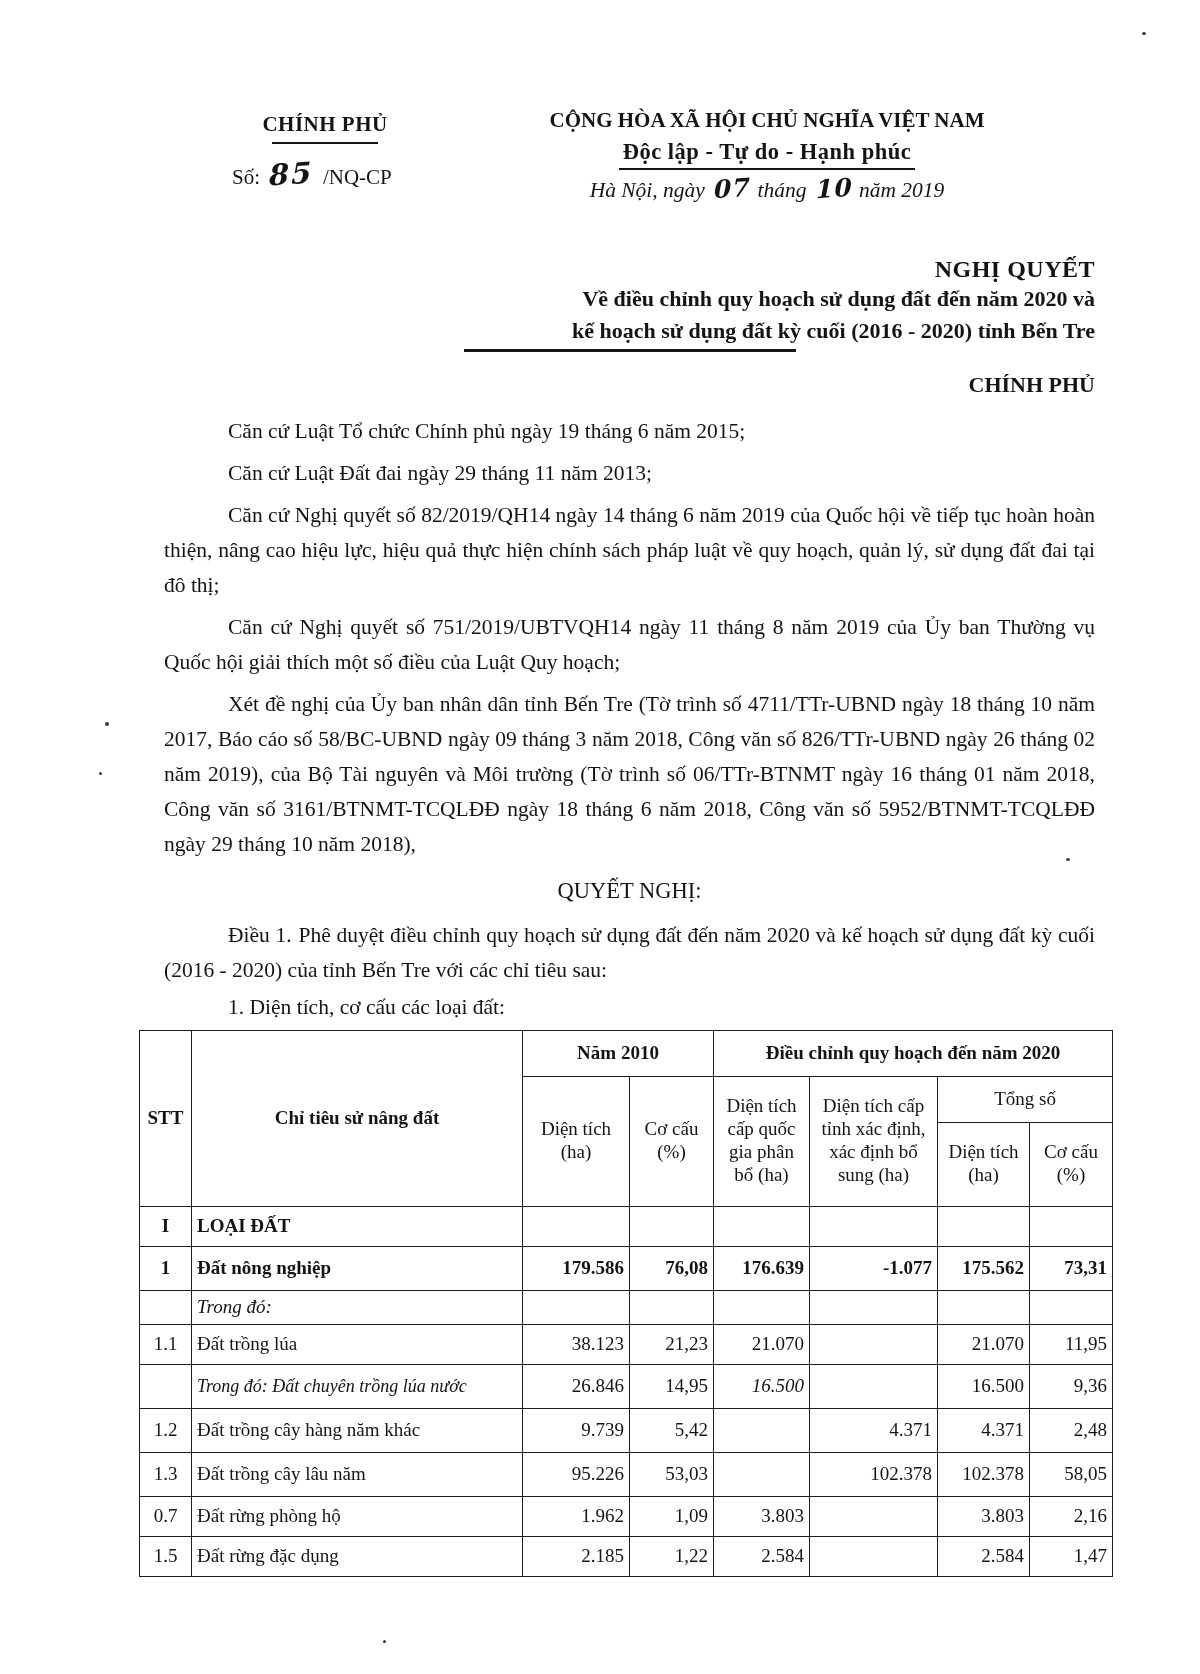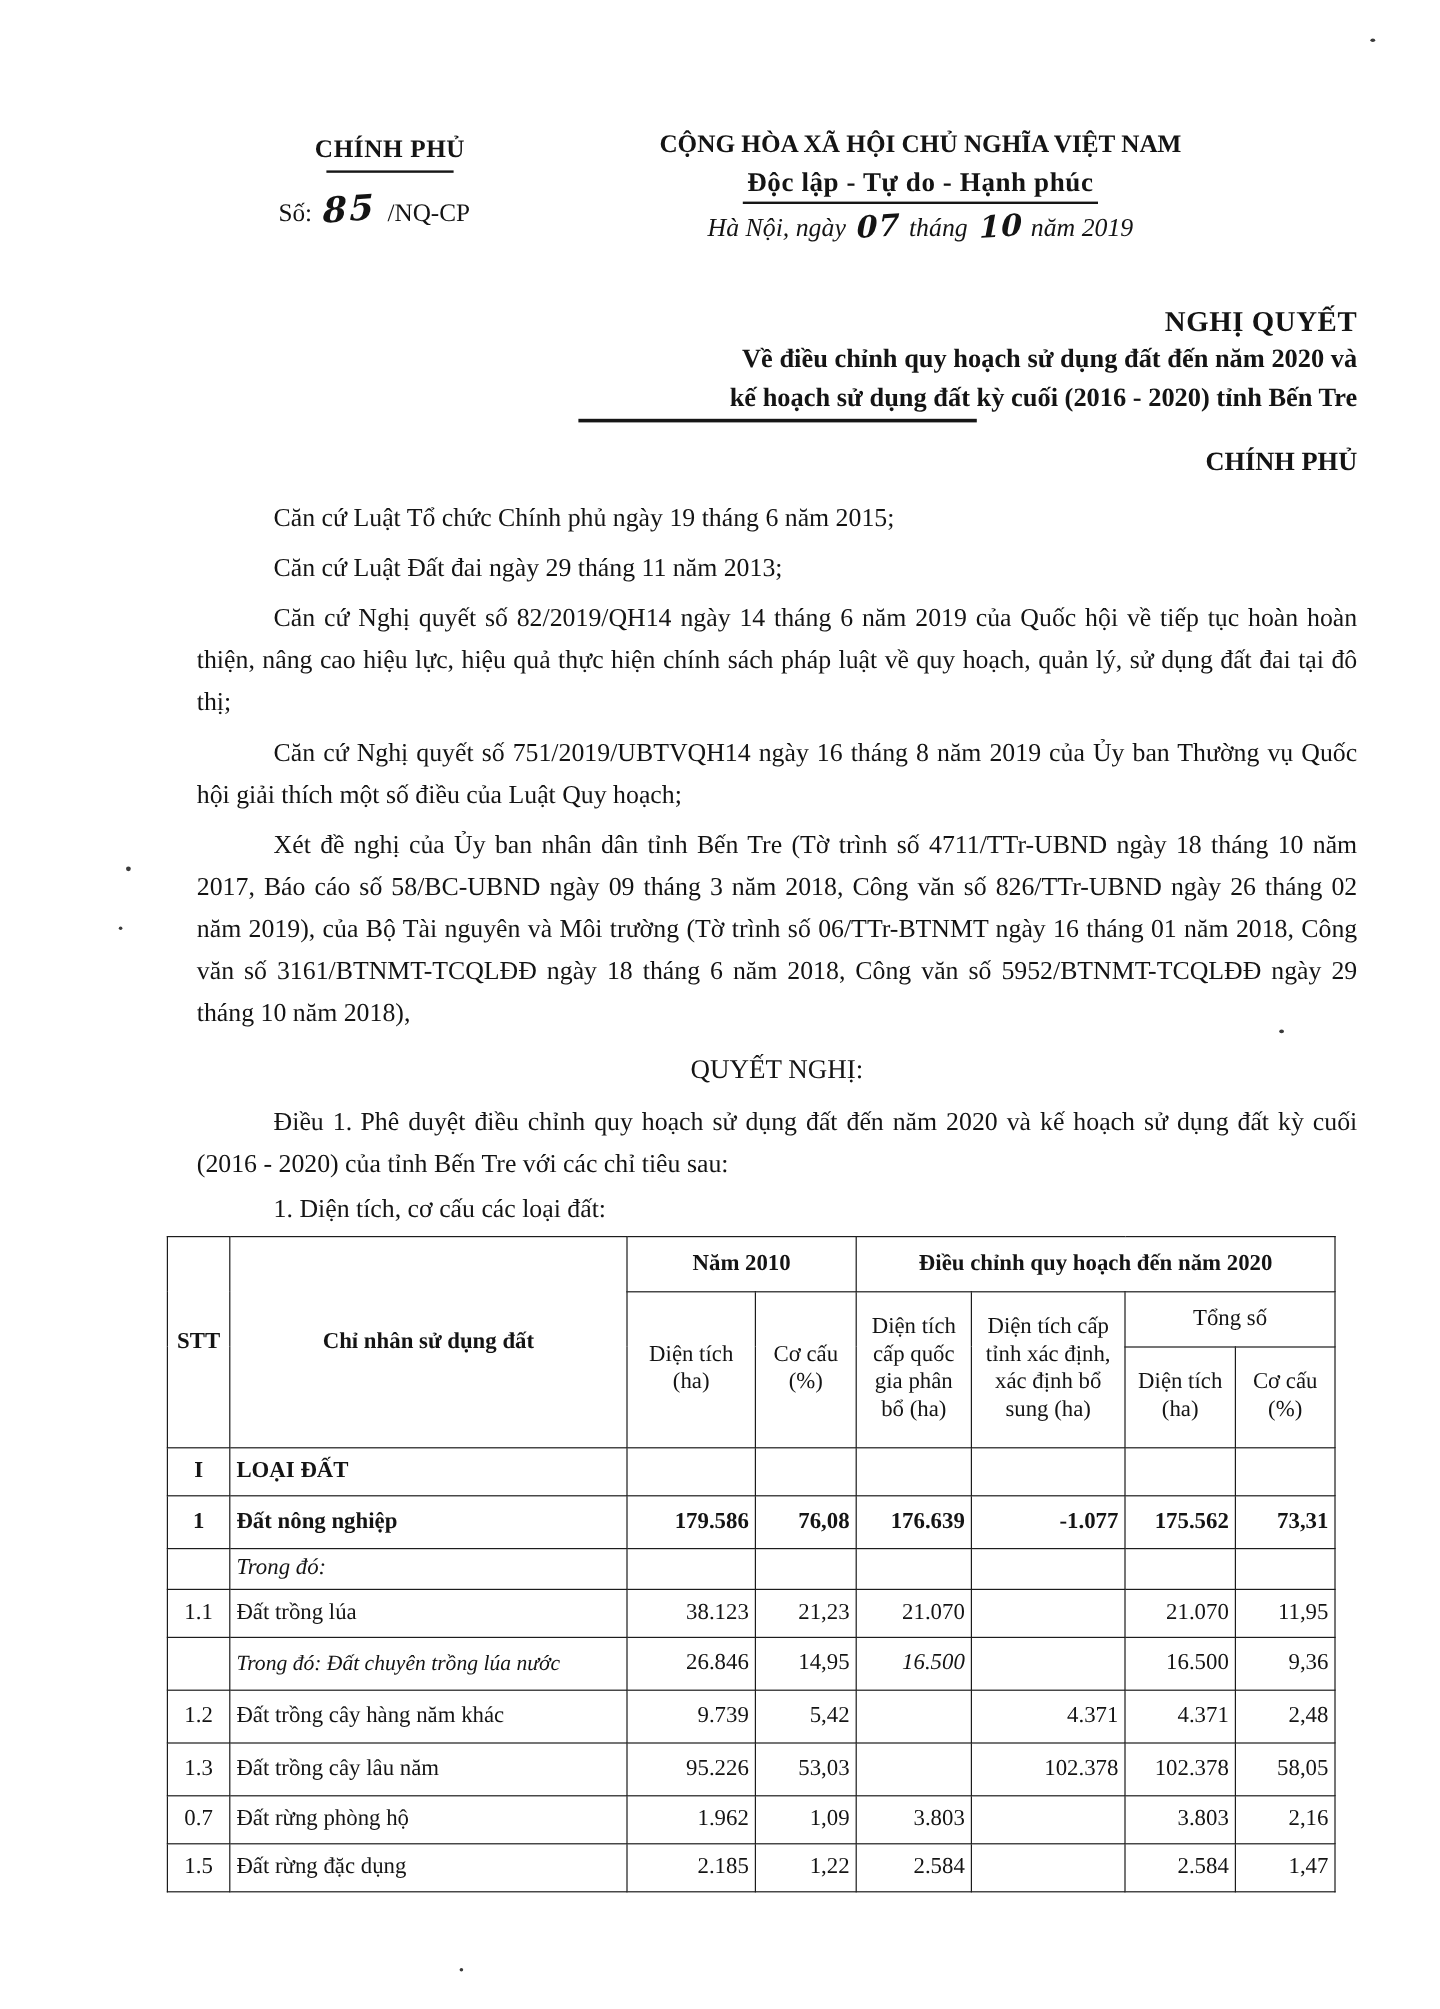--- a/index.html
+++ b/index.html
@@ -8,7 +8,7 @@
     width:1200px;height:1672px;
     background:#ffffff;
     box-sizing:border-box;
-    padding:0 69px 0 164px;
+    padding:0 105px 0 164px;
     font-family:"Liberation Serif","DejaVu Serif",serif;
     color:#141414;
     overflow:hidden;

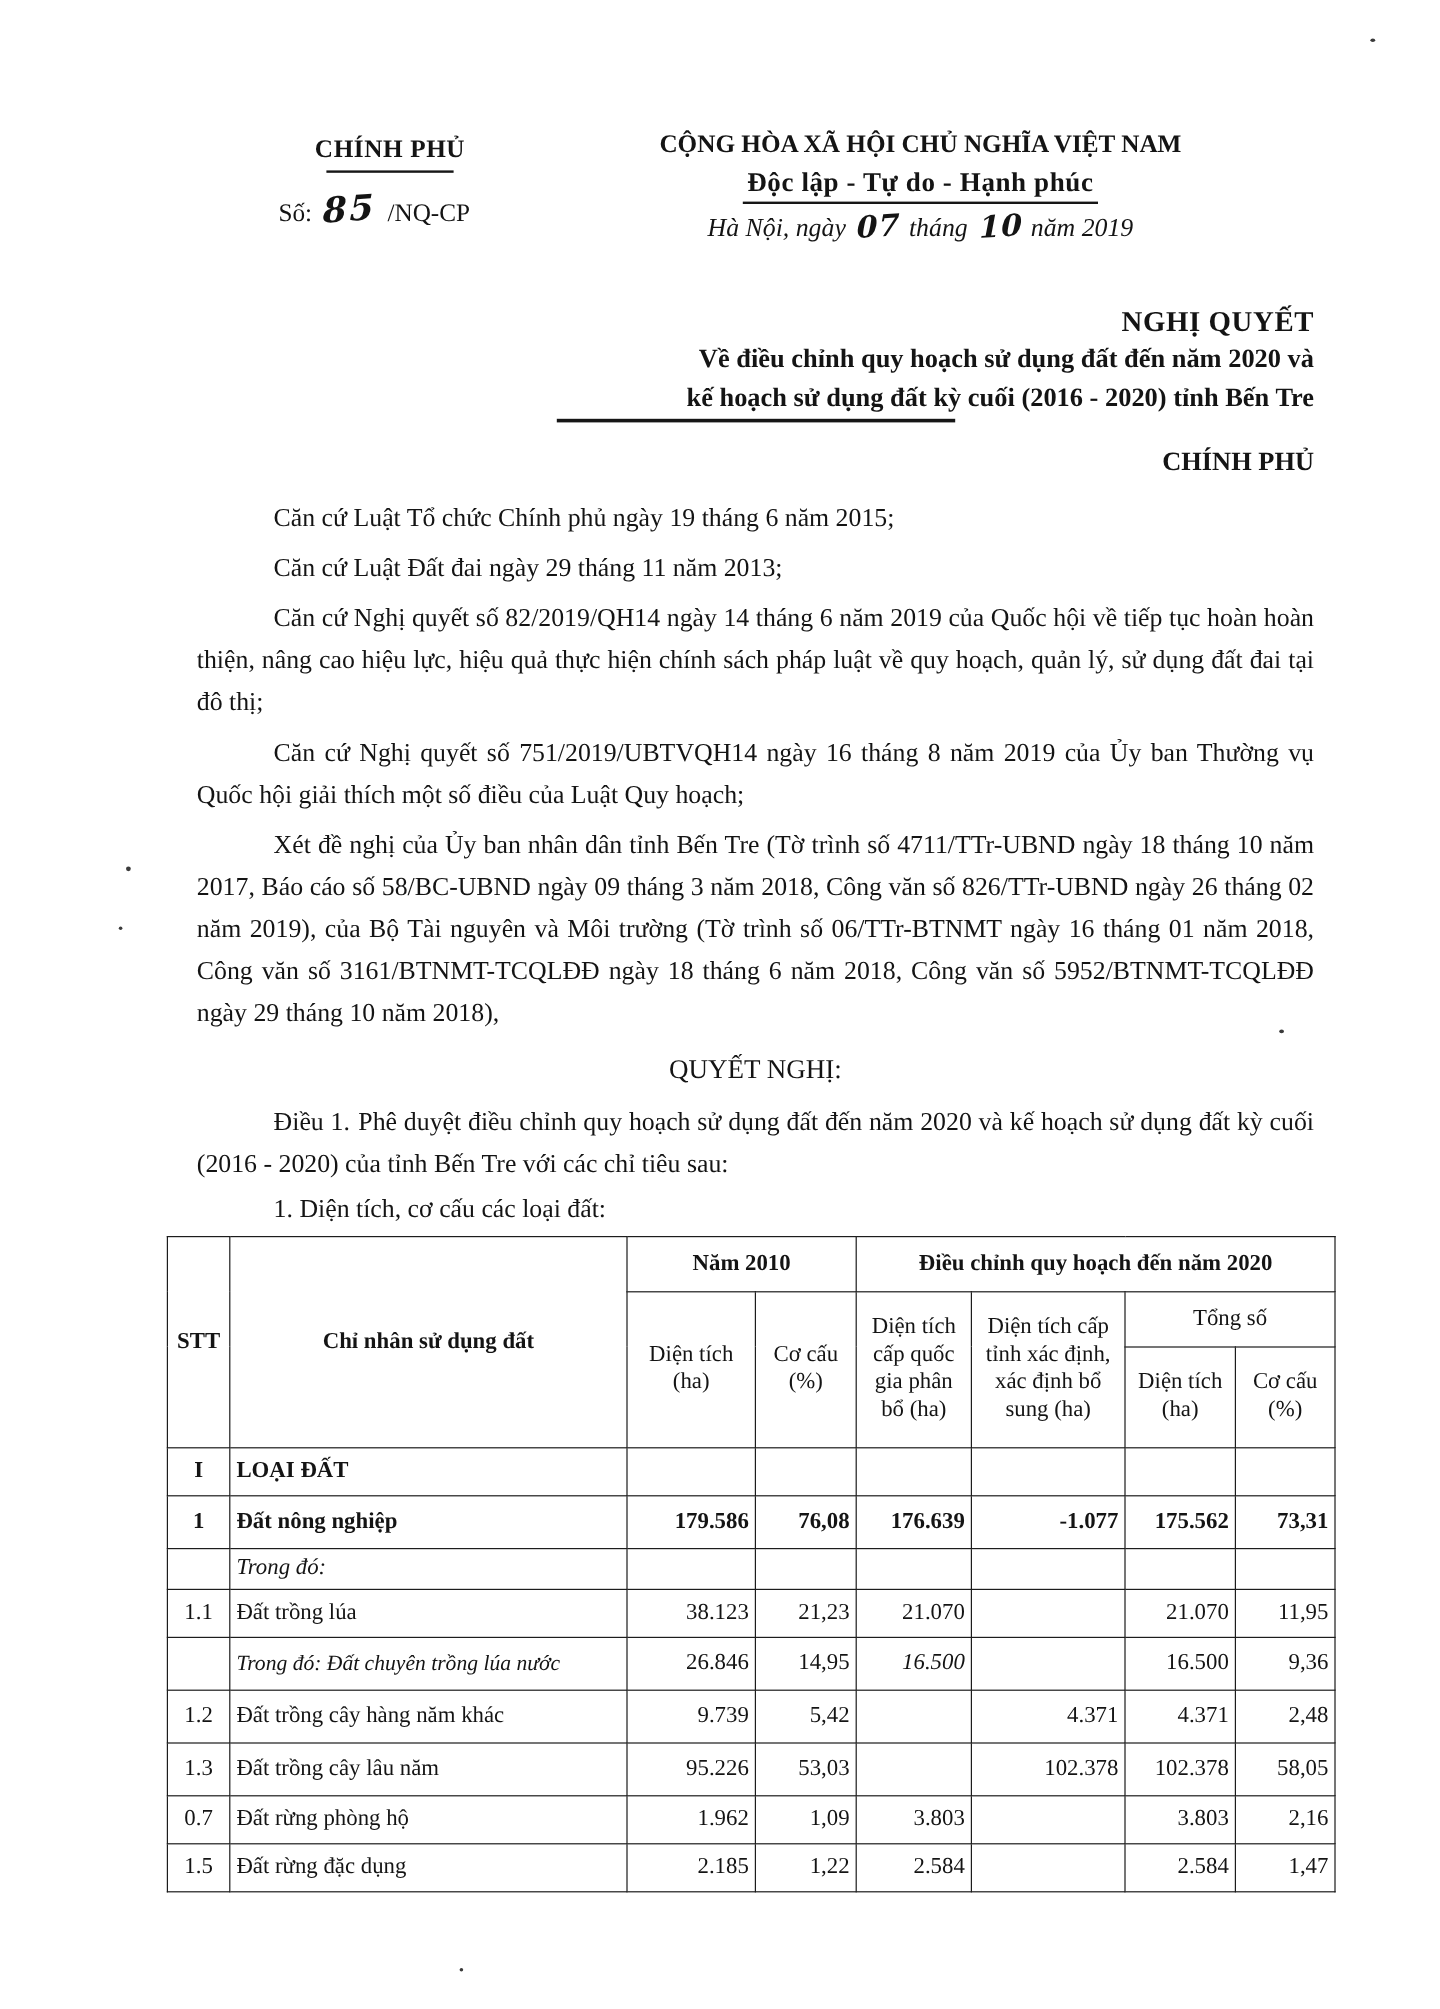--- a/index.html
+++ b/index.html
@@ -102,7 +102,7 @@
     <p class="para">Căn cứ Luật Tổ chức Chính phủ ngày 19 tháng 6 năm 2015;</p>
     <p class="para">Căn cứ Luật Đất đai ngày 29 tháng 11 năm 2013;</p>
     <p class="para">Căn cứ Nghị quyết số 82/2019/QH14 ngày 14 tháng 6 năm 2019 của Quốc hội về tiếp tục hoàn hoàn thiện, nâng cao hiệu lực, hiệu quả thực hiện chính sách pháp luật về quy hoạch, quản lý, sử dụng đất đai tại đô thị;</p>
-    <p class="para">Căn cứ Nghị quyết số 751/2019/UBTVQH14 ngày 16 tháng 8 năm 2019 của Ủy ban Thường vụ Quốc hội giải thích một số điều của Luật Quy hoạch;</p>
+    <p class="para">Căn cứ Nghị quyết số 751/2019/UBTVQH14 ngày 11 tháng 8 năm 2019 của Ủy ban Thường vụ Quốc hội giải thích một số điều của Luật Quy hoạch;</p>
     <p class="para">Xét đề nghị của Ủy ban nhân dân tỉnh Bến Tre (Tờ trình số 4711/TTr-UBND ngày 18 tháng 10 năm 2017, Báo cáo số 58/BC-UBND ngày 09 tháng 3 năm 2018, Công văn số 826/TTr-UBND ngày 26 tháng 02 năm 2019), của Bộ Tài nguyên và Môi trường (Tờ trình số 06/TTr-BTNMT ngày 16 tháng 01 năm 2018, Công văn số 3161/BTNMT-TCQLĐĐ ngày 18 tháng 6 năm 2018, Công văn số 5952/BTNMT-TCQLĐĐ ngày 29 tháng 10 năm 2018),</p>
   </div>
 

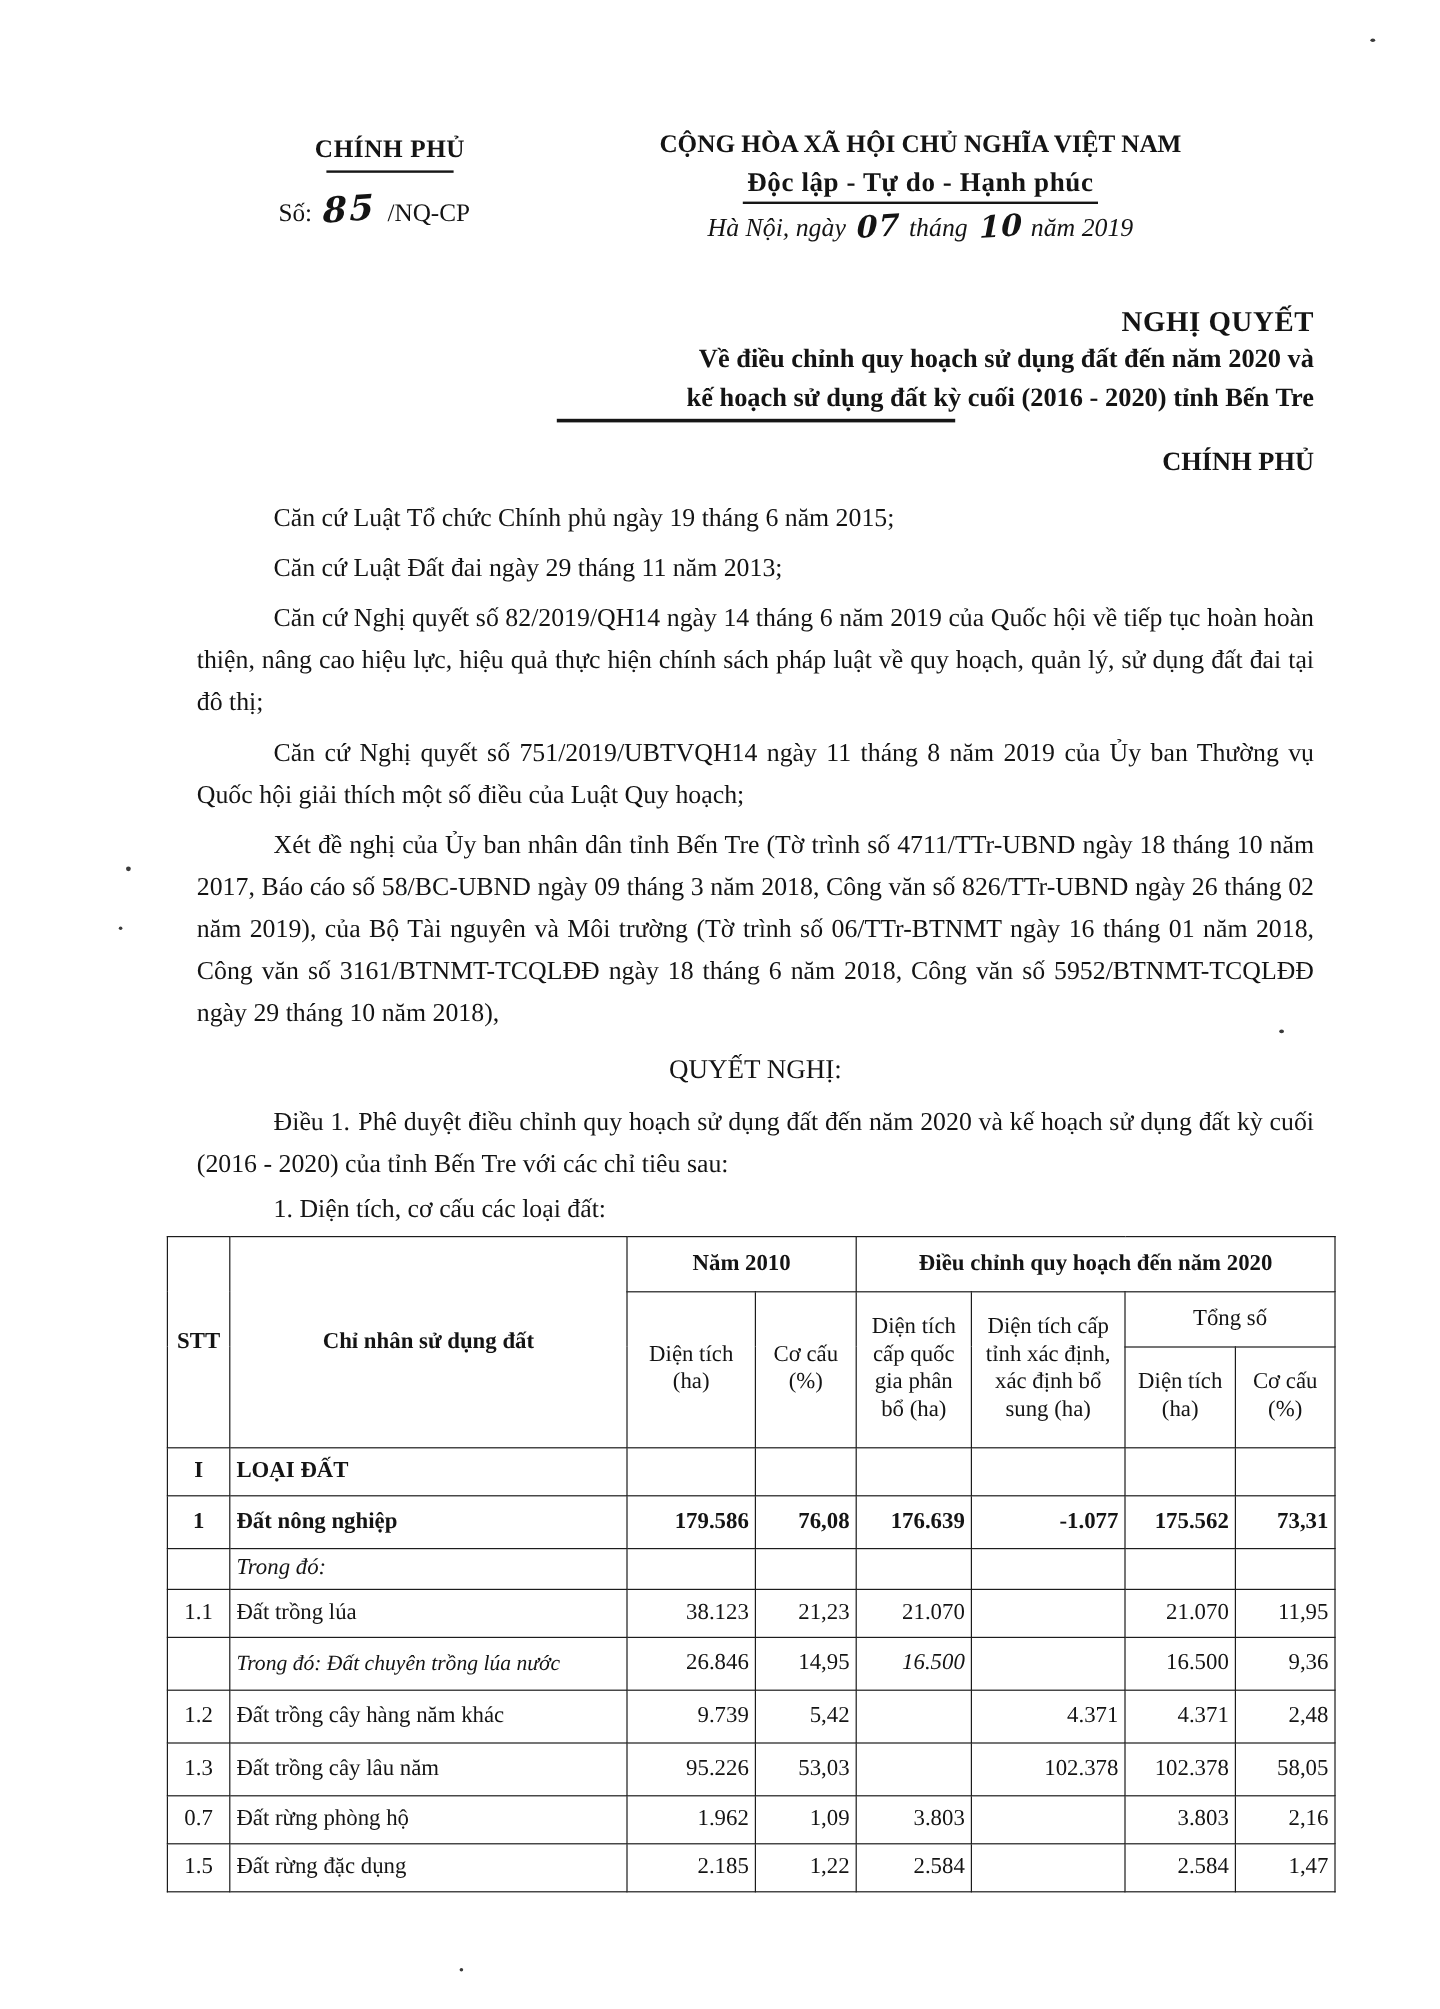--- a/index.html
+++ b/index.html
@@ -128,7 +128,7 @@
     <tbody>
       <tr class="h1">
         <td class="hc hb" rowspan="3">STT</td>
-        <td class="hc hb" rowspan="3">Chỉ nhân sử dụng đất</td>
+        <td class="hc hb" rowspan="3">Chỉ tiêu sử nâng đất</td>
         <td class="hc hb" colspan="2">Năm 2010</td>
         <td class="hc hb" colspan="4">Điều chỉnh quy hoạch đến năm 2020</td>
       </tr>

